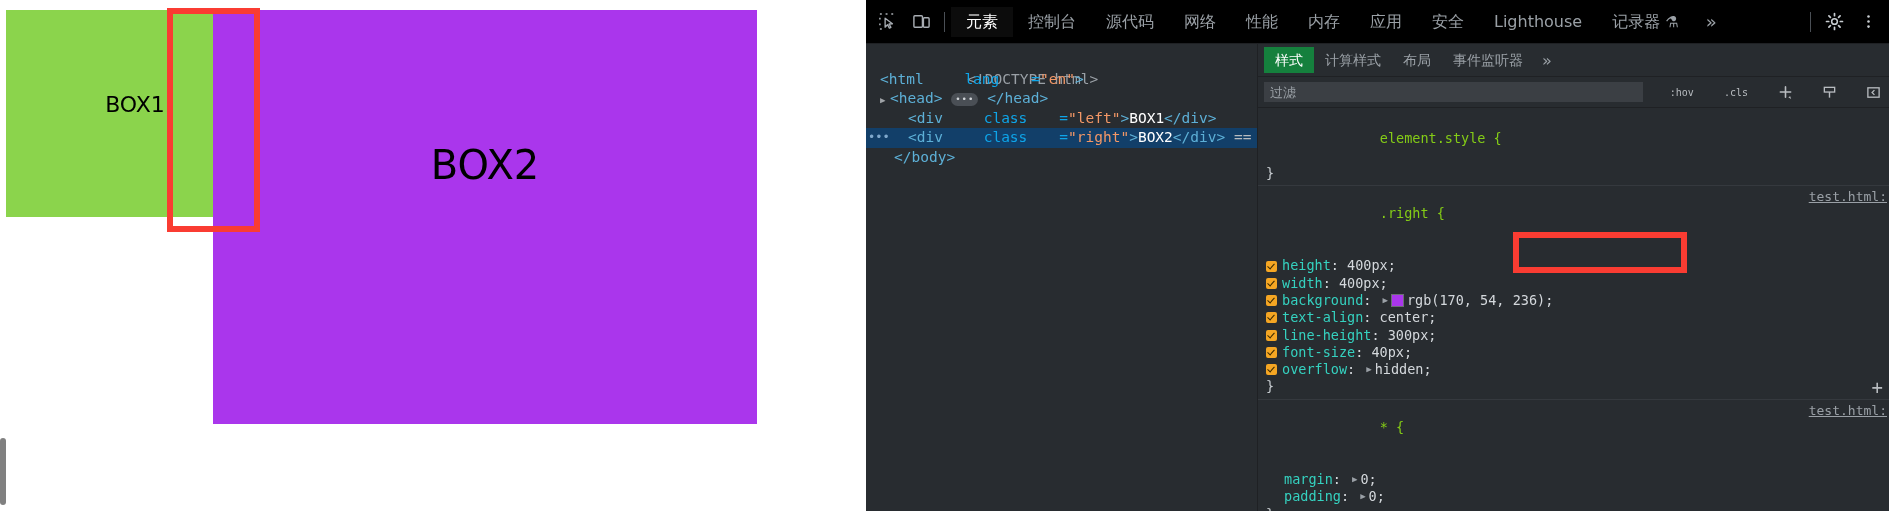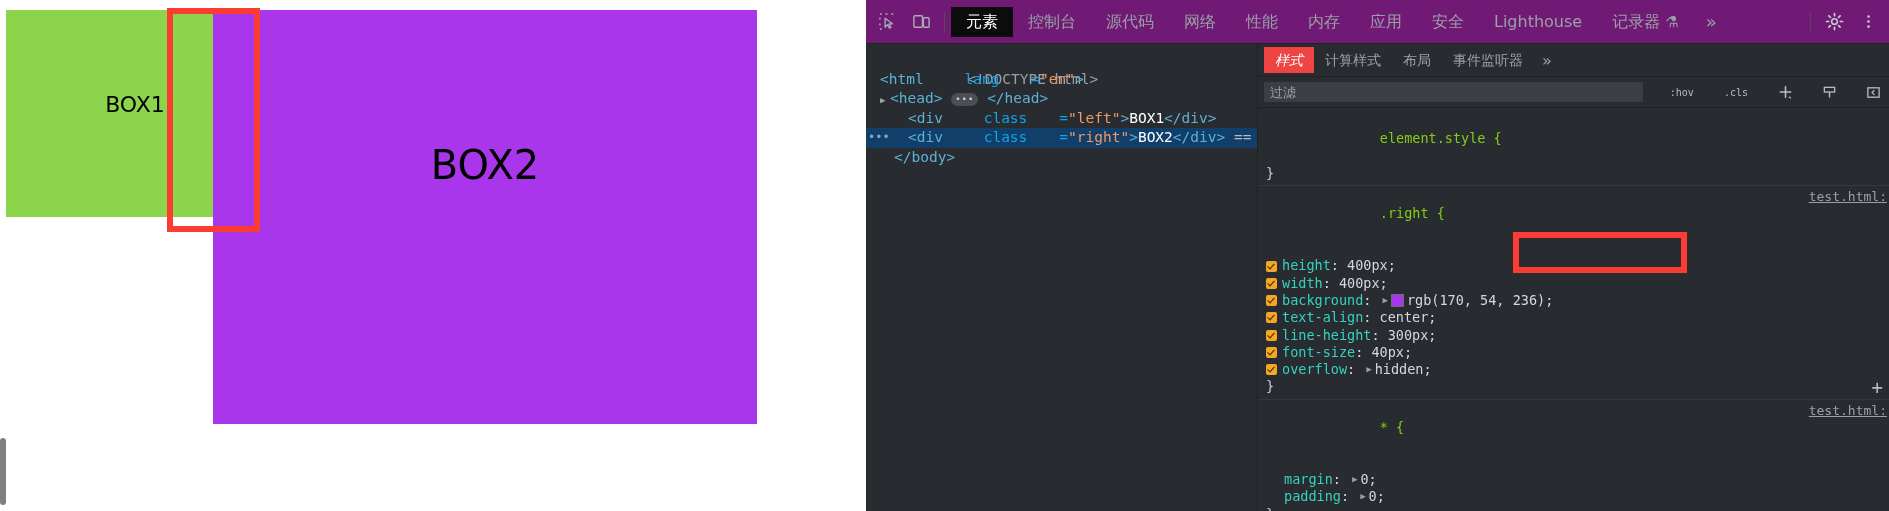--- a/index.html
+++ b/index.html
@@ -72,7 +72,7 @@
   .dt-toolbar {
     height: 44px;
     min-height: 44px;
-    background: #701a75;
+    background: #000000;
     border-bottom: 1px solid #1f2124;
     display: flex;
     align-items: center;

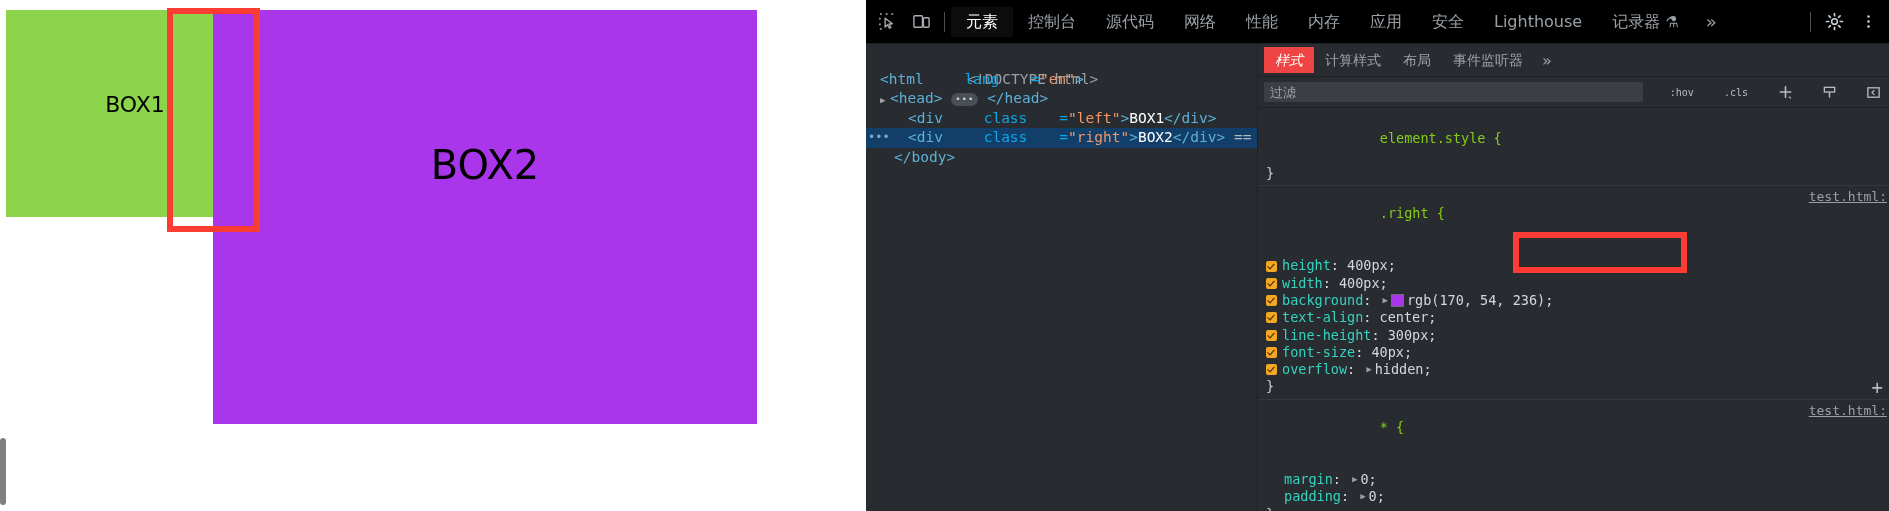--- a/index.html
+++ b/index.html
@@ -214,9 +214,8 @@
     white-space: nowrap;
   }
   .st-tab.active {
-    background: #ef4444;
+    background: #15803d;
     color: #ffffff;
-    font-style: italic;
   }
   .st-more {
     font-size: 16px;

